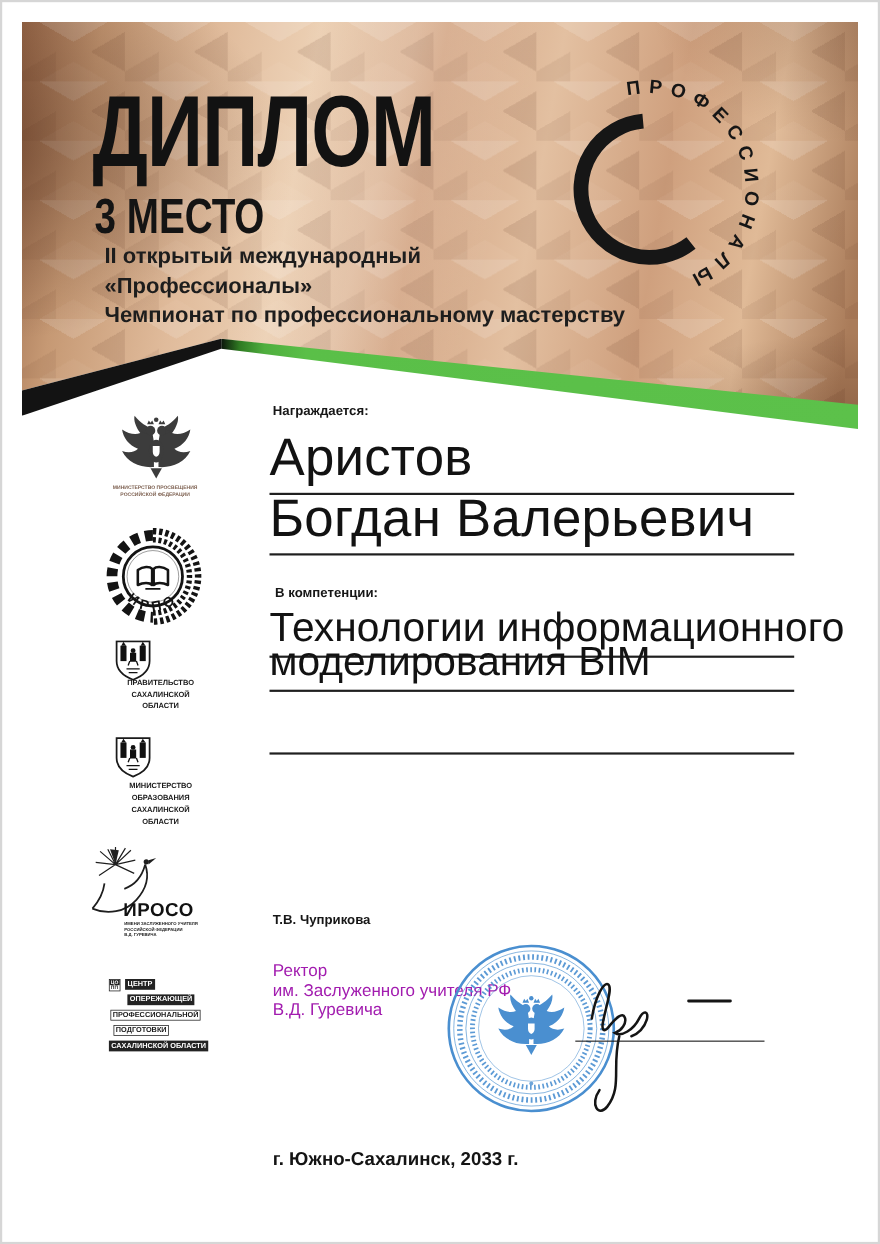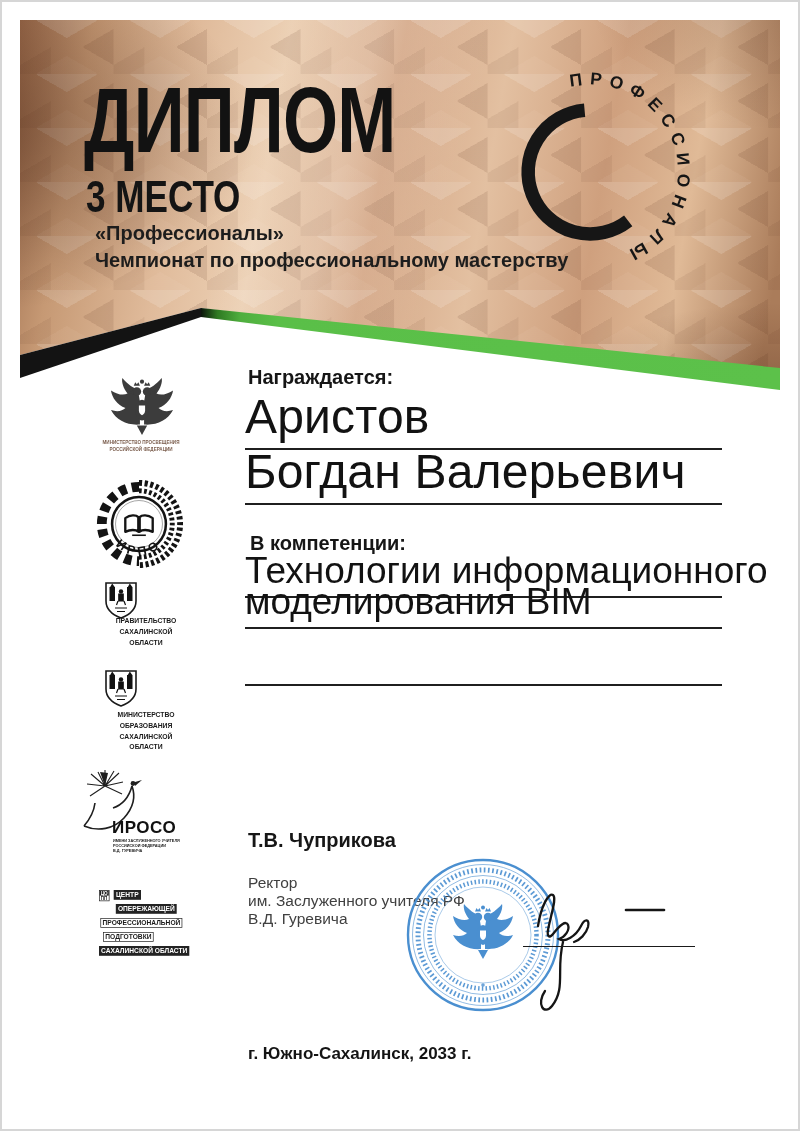--- a/index.html
+++ b/index.html
@@ -126,6 +126,7 @@
 <div class="title">ДИПЛОМ</div>
 <div class="place">3 МЕСТО</div>
 <div class="subs">
+  <div>II открытый международный</div>
   <div>«Профессионалы»</div>
   <div>Чемпионат по профессиональному мастерству</div>
 </div>

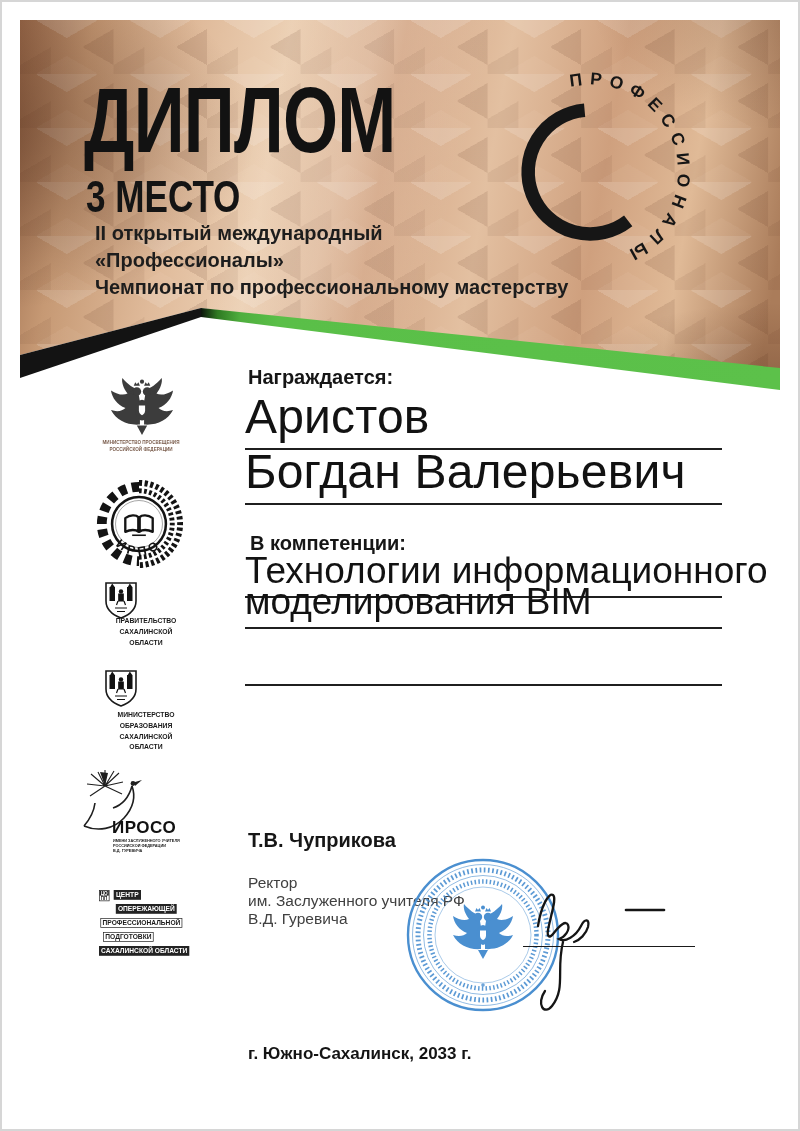--- a/index.html
+++ b/index.html
@@ -70,7 +70,7 @@
   .copp-ic i:first-child{background:#232323;color:#fff;}
 
   
-  .label{position:absolute;font-size:20px;font-weight:700;color:#161616;}
+  .label{position:absolute;font-size:12px;font-weight:700;color:#161616;}
   .fill-line{position:absolute;left:245px;width:477px;border-bottom:2px solid #1f1f1f;display:flex;align-items:flex-end;}
   .fill-line span{display:block;padding-bottom:4px;white-space:nowrap;}
   .name-size{font-size:48px;font-weight:400;color:#121212;letter-spacing:.2px;text-align:right;}

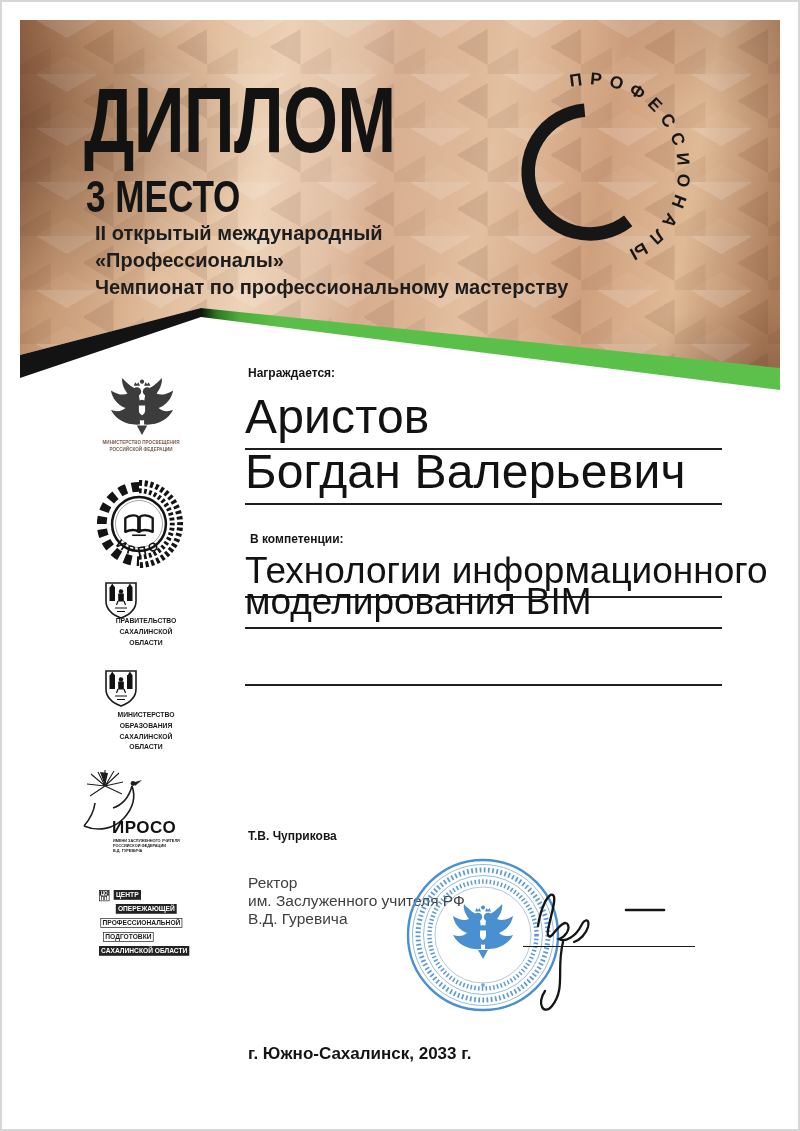--- a/index.html
+++ b/index.html
@@ -76,7 +76,7 @@
   .name-size{font-size:48px;font-weight:400;color:#121212;letter-spacing:.2px;text-align:right;}
   .comp-size{font-size:37px;font-weight:400;color:#121212;}
   .empty-line{position:absolute;left:245px;top:684px;width:477px;border-top:2px solid #1f1f1f;}
-  .signer-block{position:absolute;left:248px;top:874px;font-size:15.5px;line-height:18.2px;font-weight:400;color:#404040;}
+  .signer-block{position:absolute;left:248px;top:874px;font-size:15.5px;line-height:18.2px;font-weight:400;color:#a21caf;}
   .sig-line{position:absolute;left:523px;top:946px;width:172px;border-top:1.5px solid #1a1a1a;}
   .footer{position:absolute;left:248px;top:1044px;font-size:17px;font-weight:700;color:#141414;}
   .stamp{position:absolute;left:405px;top:857px;width:156px;height:156px;}

